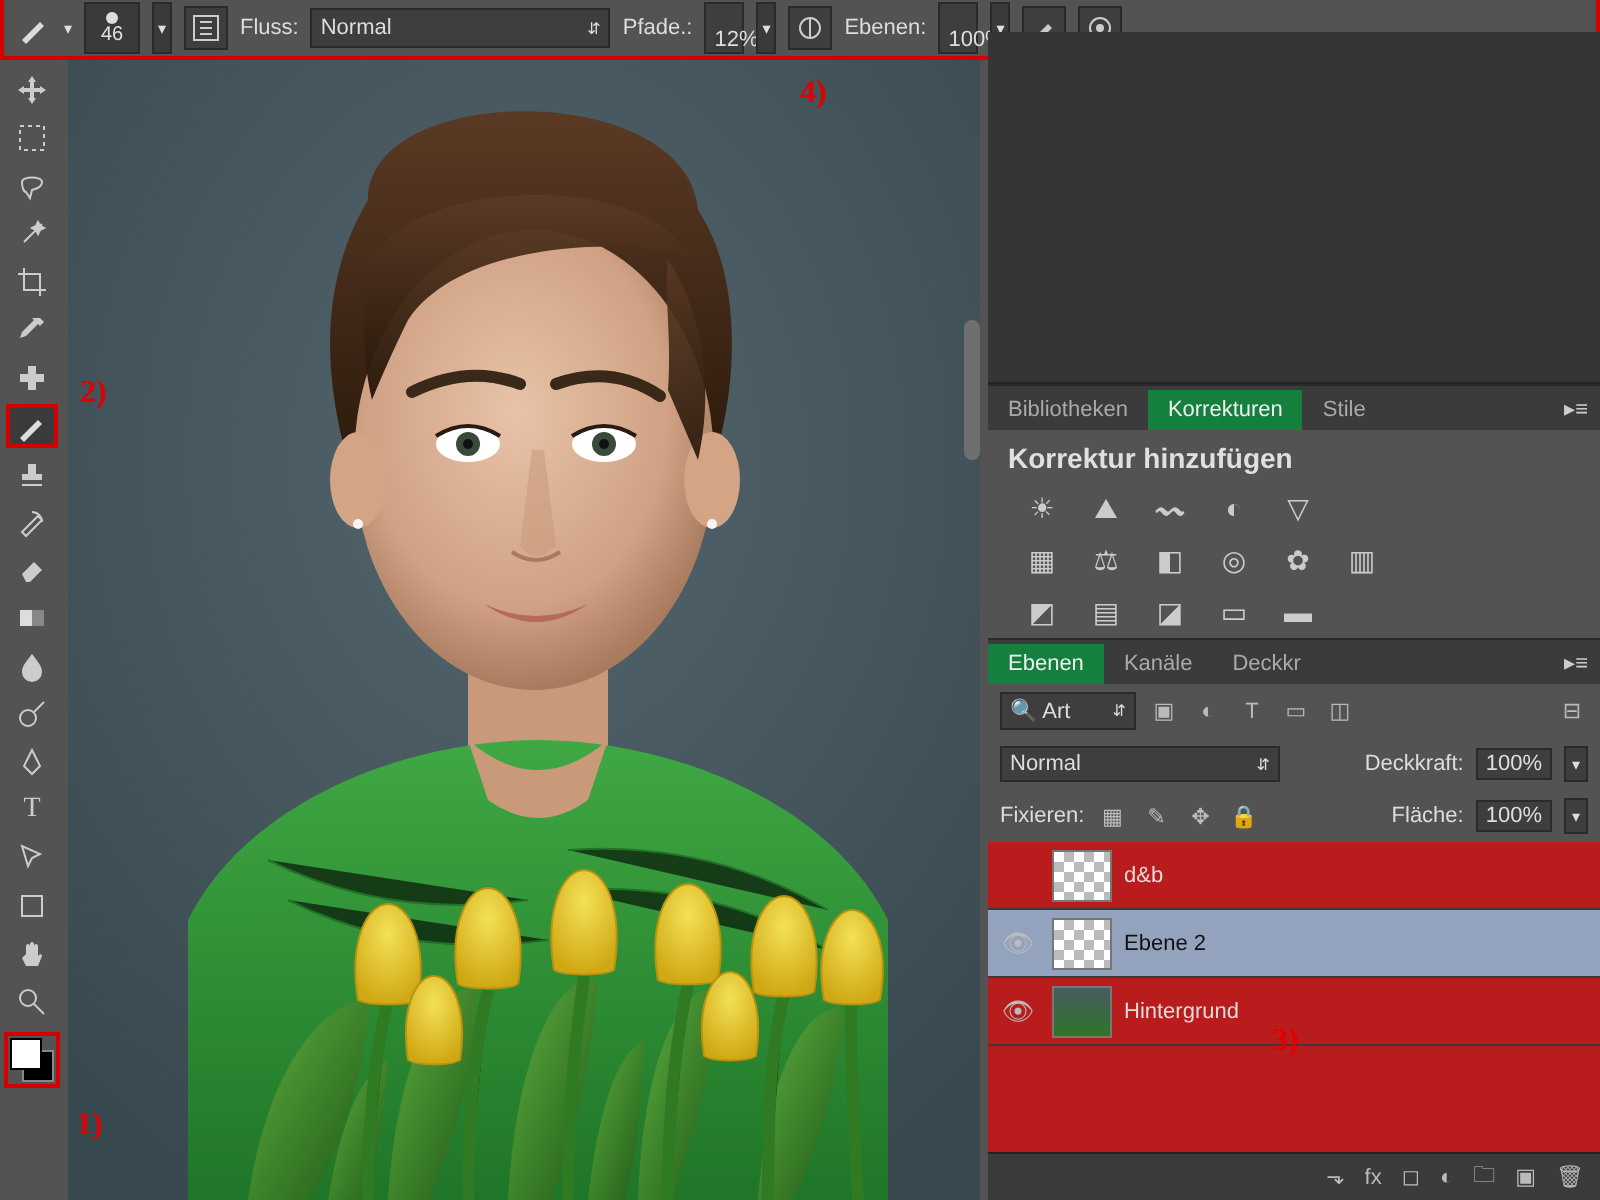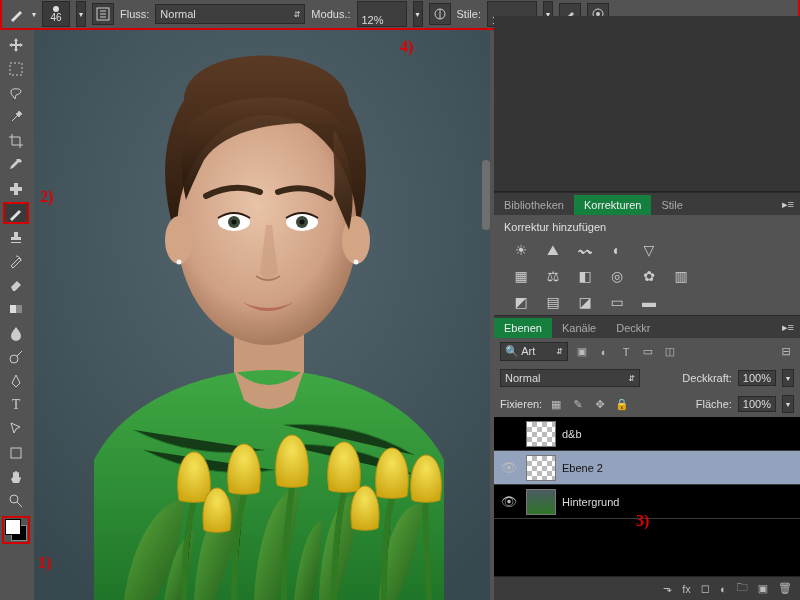--- a/index.html
+++ b/index.html
@@ -82,7 +82,7 @@
       <span>Normal</span>
       <span style="font-size:8px">⇵</span>
     </div>
-  <span class="lbl">Modus.:</span>
+  <span class="lbl">Pfade.:</span>
   <div class="num"><span>12%</span></div>
   <div class="dd">▾</div>
   <div class="sq">

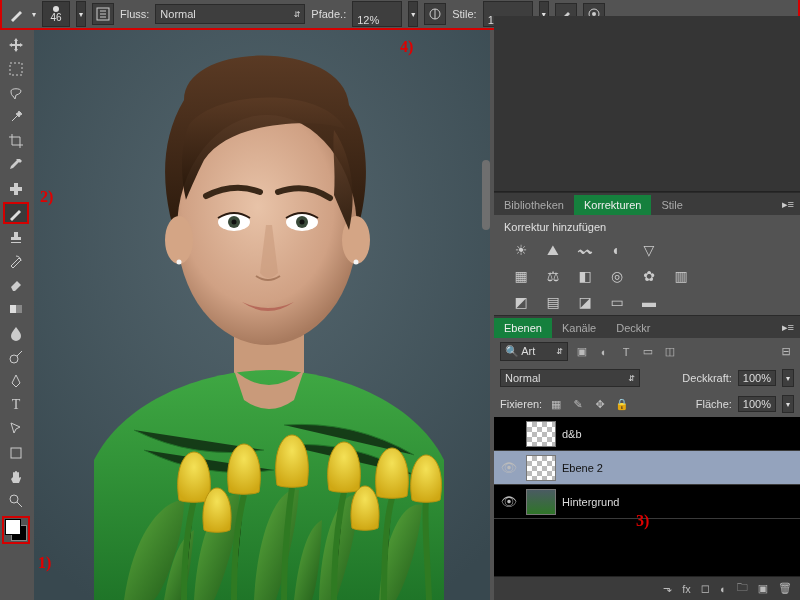--- a/index.html
+++ b/index.html
@@ -12,7 +12,7 @@
   .opts .dd{width:10px;height:26px;background:#3a3a3a;border:1px solid #2a2a2a;display:flex;align-items:center;justify-content:center;font-size:8px}
   .opts select,.opts .sel{height:20px;background:#3e3e3e;border:1px solid #2a2a2a;color:#ddd;font-size:11px;padding:1px 4px}
   .opts .lbl{color:#ddd}
-  .opts .num{width:50px;height:20px;background:#3e3e3e;border:1px solid #2a2a2a;color:#ddd;padding:12px 4px;text-align:left}
+  .opts .num{width:20px;height:20px;background:#3e3e3e;border:1px solid #2a2a2a;color:#ddd;padding:12px 4px;text-align:left}
   .opts .sq{width:22px;height:22px;background:#3e3e3e;border:1px solid #2a2a2a;display:flex;align-items:center;justify-content:center}
   
   .tbox{position:absolute;left:0;top:30px;width:32px;bottom:0;background:#535353;display:flex;flex-direction:column;align-items:center;gap:2px;padding-top:4px}

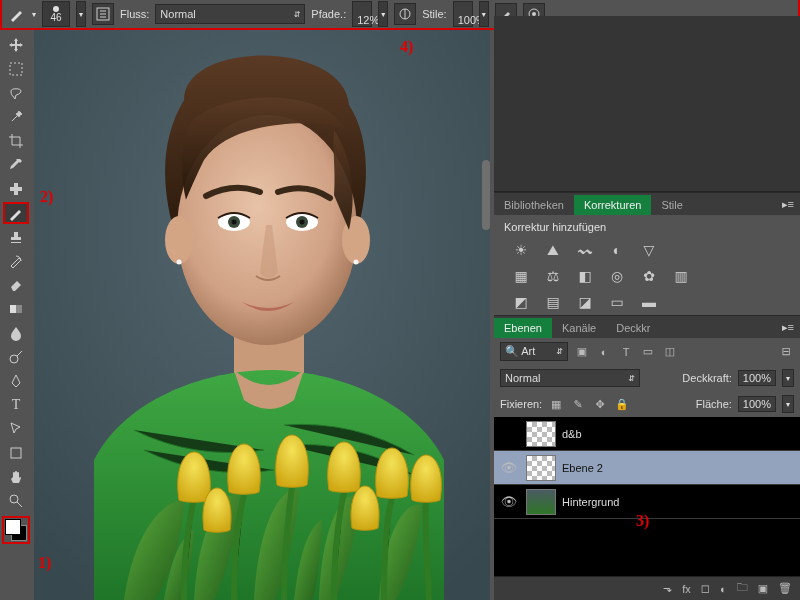--- a/index.html
+++ b/index.html
@@ -91,7 +91,7 @@
         <path d="M7 2v10" stroke="#ccc"></path>
       </svg>
     </div>
-  <span class="lbl">Stile:</span>
+  <span class="lbl">Ebenen:</span>
   <div class="num"><span>100%</span></div>
   <div class="dd">▾</div>
   <div class="sq">

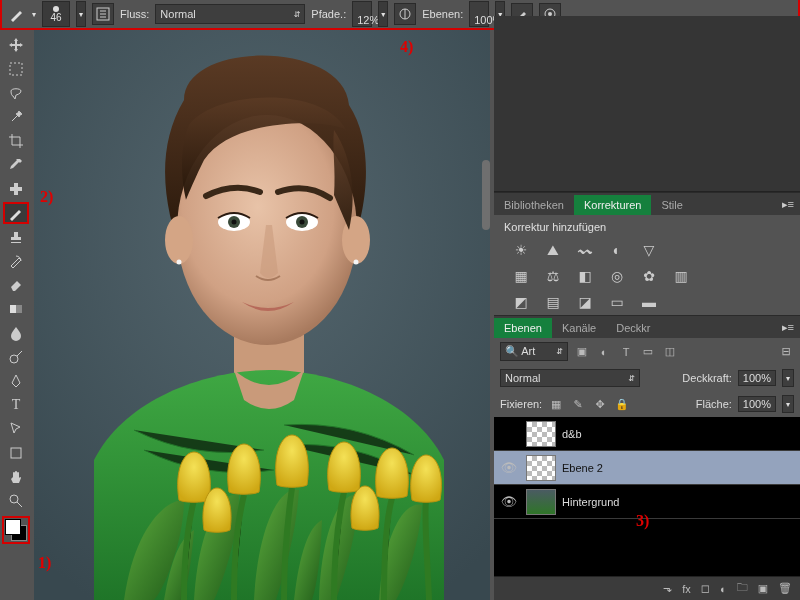--- a/index.html
+++ b/index.html
@@ -35,7 +35,7 @@
   .tabs .tab{padding:4px 10px;color:#aaa;font-size:11px}
   .tabs .tab.on{background:#15803d;color:#eee}
   .tabs .menu{margin-left:auto;padding:4px 6px;color:#ccc}
-  .korr .title{font-weight:normal;padding:6px 8px 4px 10px;font-size:11px}
+  .korr .title{font-weight:bold;padding:6px 8px 4px 10px;font-size:14px}
   .korr .row{display:flex;gap:10px;padding:4px 16px}
   .korr .row span{width:22px;height:18px;display:flex;align-items:center;justify-content:center;color:#ccc;font-size:14px}
   .layers{flex:1;display:flex;flex-direction:column}

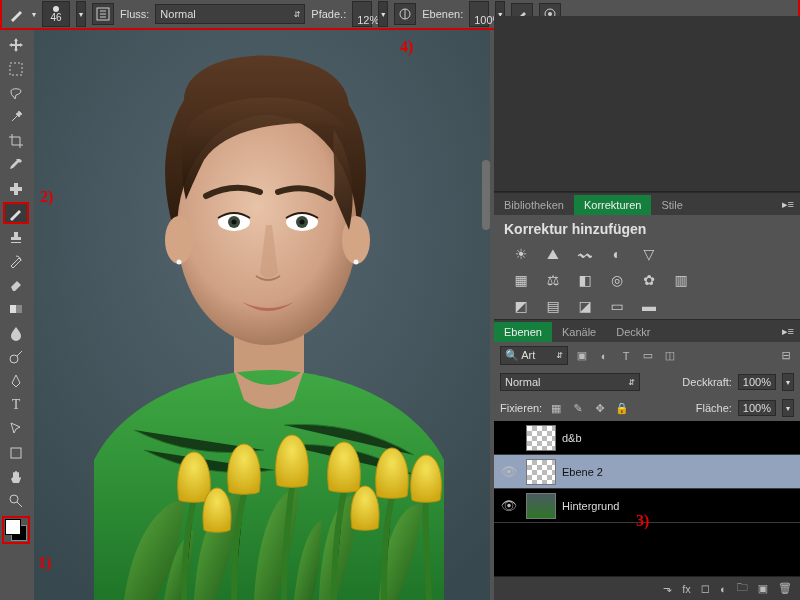--- a/index.html
+++ b/index.html
@@ -45,7 +45,7 @@
   .layers .ctrl .gap{flex:1}
   .layers .ctrl .numbox{background:#3e3e3e;border:1px solid #2a2a2a;padding:1px 4px;min-width:38px;display:flex;align-items:center}
   .layers .ctrl .dd2{width:12px;height:18px;background:#3e3e3e;border:1px solid #2a2a2a;display:flex;align-items:center;justify-content:center;font-size:8px}
-  .layerlist{flex:1;background:#000000;overflow:hidden}
+  .layerlist{flex:1;background:#b91c1c;overflow:hidden}
   .lrow{display:flex;align-items:center;height:34px;border-bottom:1px solid #3a3a3a;gap:6px;padding:0 4px}
   .lrow .eye{width:22px;text-align:center;color:#bbb;font-size:13px}
   .lrow .th{width:30px;height:26px;border:1px solid #777}

